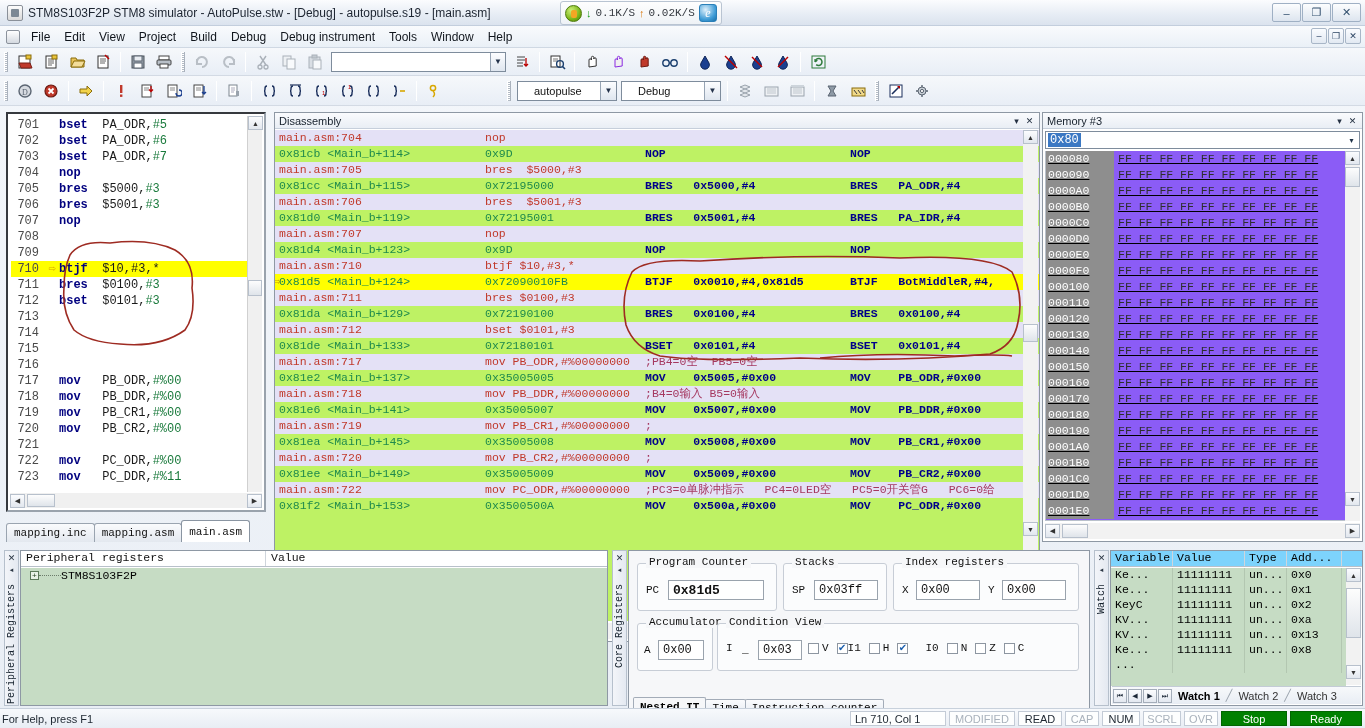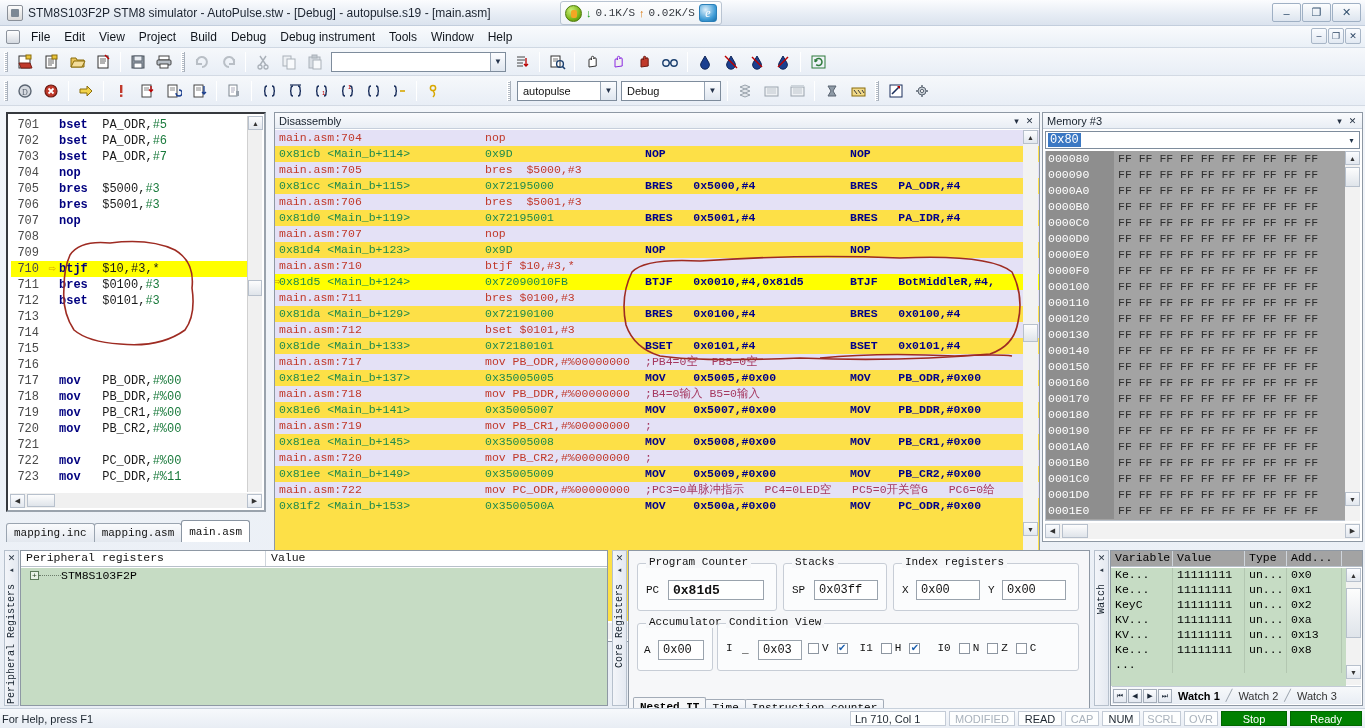--- a/index.html
+++ b/index.html
@@ -123,7 +123,7 @@
     background:linear-gradient(#fcfdff,#dfe6ef);border-left:1px solid #97a4b4;font-size:8px;color:#23324a;}
   .combo {
     height:20px; background:#fff; border:1px solid #7e8c9c;
-    display:flex;align-items:center; margin:0 2px; padding-left:5px;
+    display:flex;align-items:center; margin:0 2px; padding-left:16px;
     font-size:11px; color:#111; position:relative;
   }
   .combo .arr{ position:absolute; right:0; top:0; bottom:0; width:16px;

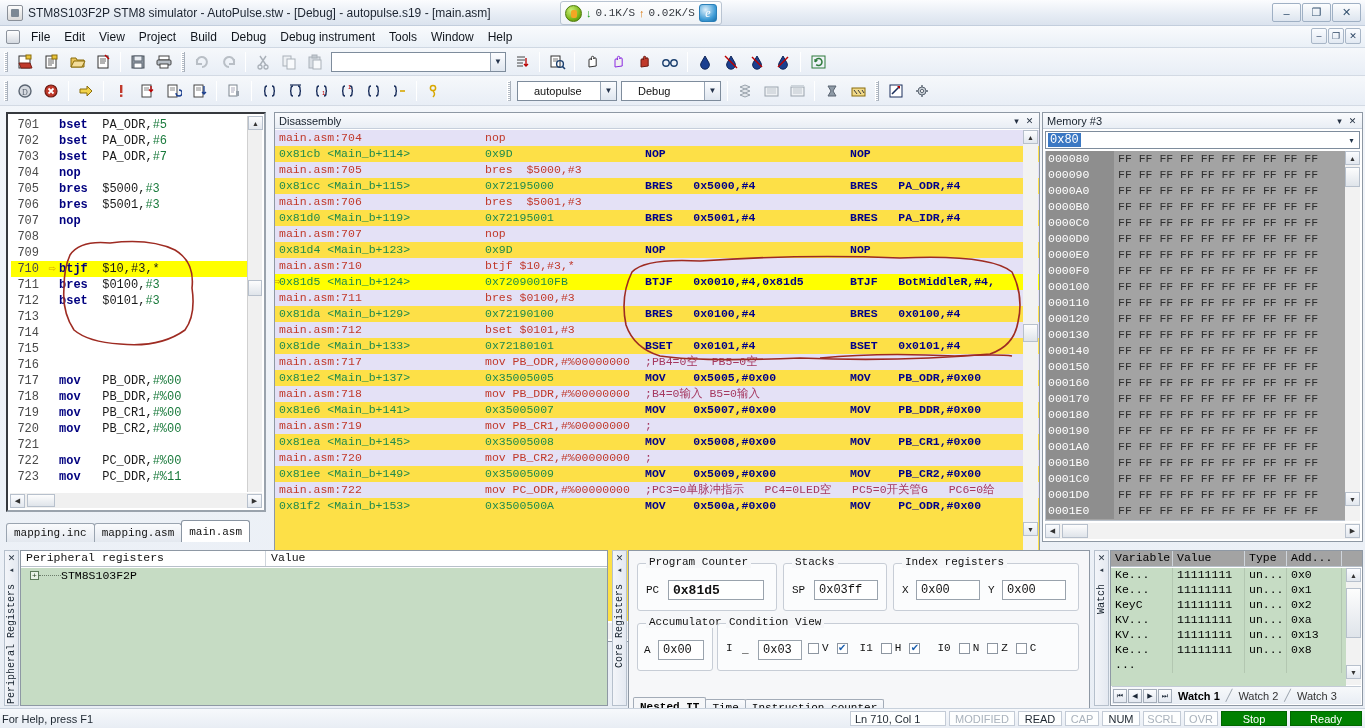--- a/index.html
+++ b/index.html
@@ -190,7 +190,7 @@
   }
   .panel-title .spacer{flex:1}
   .pt-btn{width:13px;height:13px;display:flex;align-items:center;justify-content:center;font-size:9px;color:#243142;}
-  .dis-body{ position:absolute; left:0; top:17px; right:0; bottom:20px; overflow:hidden; background:#fde047;}
+  .dis-body{ position:absolute; left:0; top:17px; right:0; bottom:20px; overflow:hidden; background:#bef264;}
   .dis-line{
     height:16px; line-height:16px; font-family:"Liberation Mono", monospace;
     font-size:11.5px; white-space:pre; position:relative; padding-left:4px;

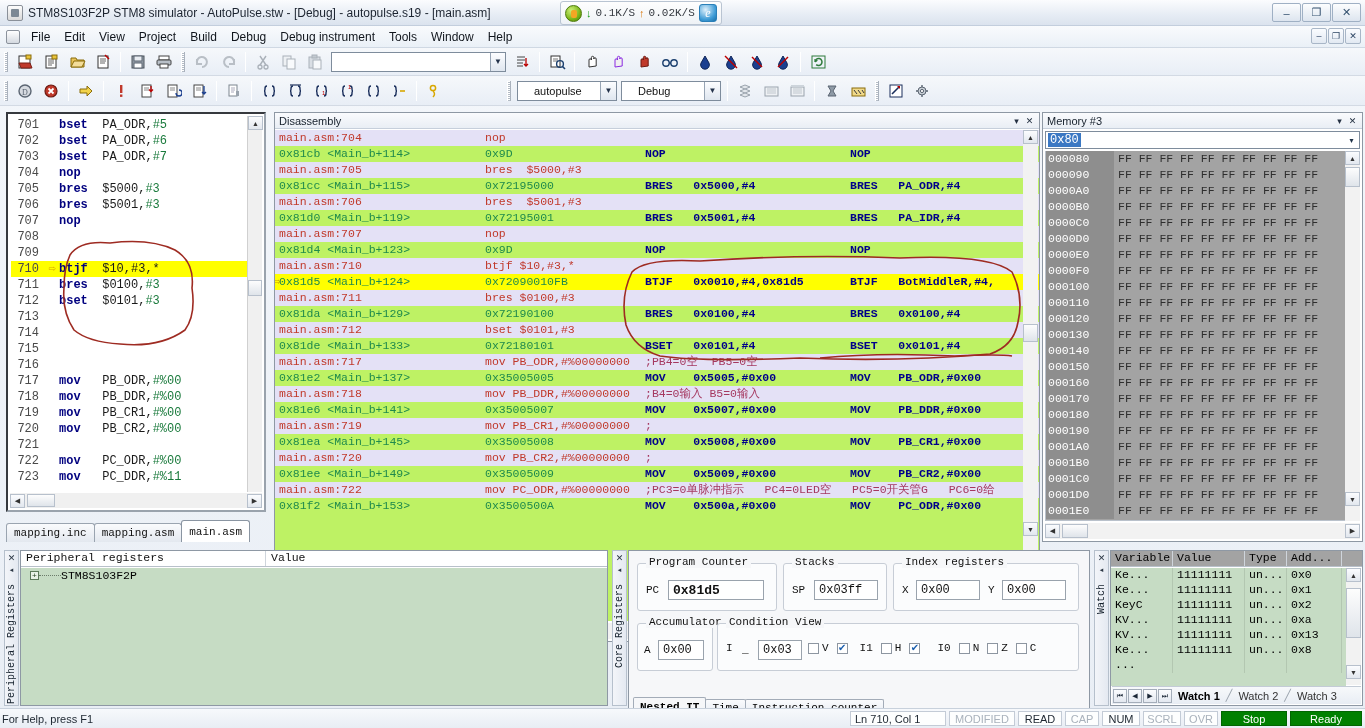--- a/index.html
+++ b/index.html
@@ -227,8 +227,8 @@
     font-size:12px; padding:0 2px; margin-left:2px;
   }
   .mem-addrbar .arr{ margin-left:auto; width:15px; text-align:center; font-size:8px; color:#203349;}
-  .mem-body{ position:absolute; left:2px; top:38px; right:2px; bottom:20px; overflow:hidden; background:#a3a3a3;
-    border:1px solid #b9c1cb; border-top:none;}
+  .mem-body{ position:absolute; left:2px; top:38px; right:2px; bottom:20px; overflow:hidden; background:#8b5cf6;
+    border:1px solid #b9c1cb; border-top:none;text-decoration:underline;}
   .mem-row{ height:16px; line-height:16px; display:flex; font-family:"Liberation Mono", monospace; font-size:11.5px;}
   .mem-addr{ width:68px; background:#8e8e8e; color:#fff; padding-left:2px; letter-spacing:0px;}
   .mem-cells{ padding-left:4px; color:#2e2e2e; white-space:pre;}

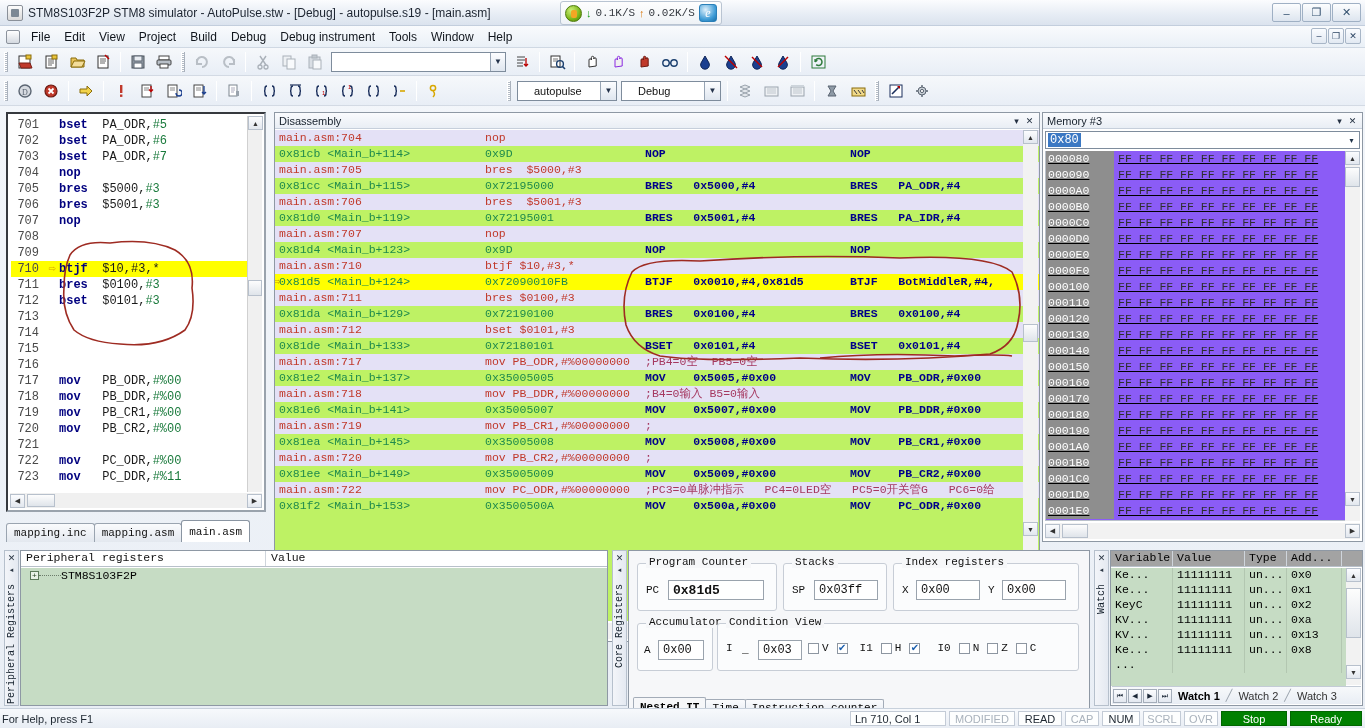--- a/index.html
+++ b/index.html
@@ -310,7 +310,7 @@
   }
   .w-head{
     height:16px; display:flex; font-family:"Liberation Mono", monospace; font-size:11.5px;
-    border-bottom:1px solid #b8c0ca; background:#a3a3a3;
+    border-bottom:1px solid #b8c0ca; background:#7dd3fc;
   }
   .w-head div{ border-right:1px solid #cfd5dc; padding-left:4px; }
   .w-row{ height:15px; display:flex; font-family:"Liberation Mono", monospace; font-size:11.5px; background:#c6dcc4;}

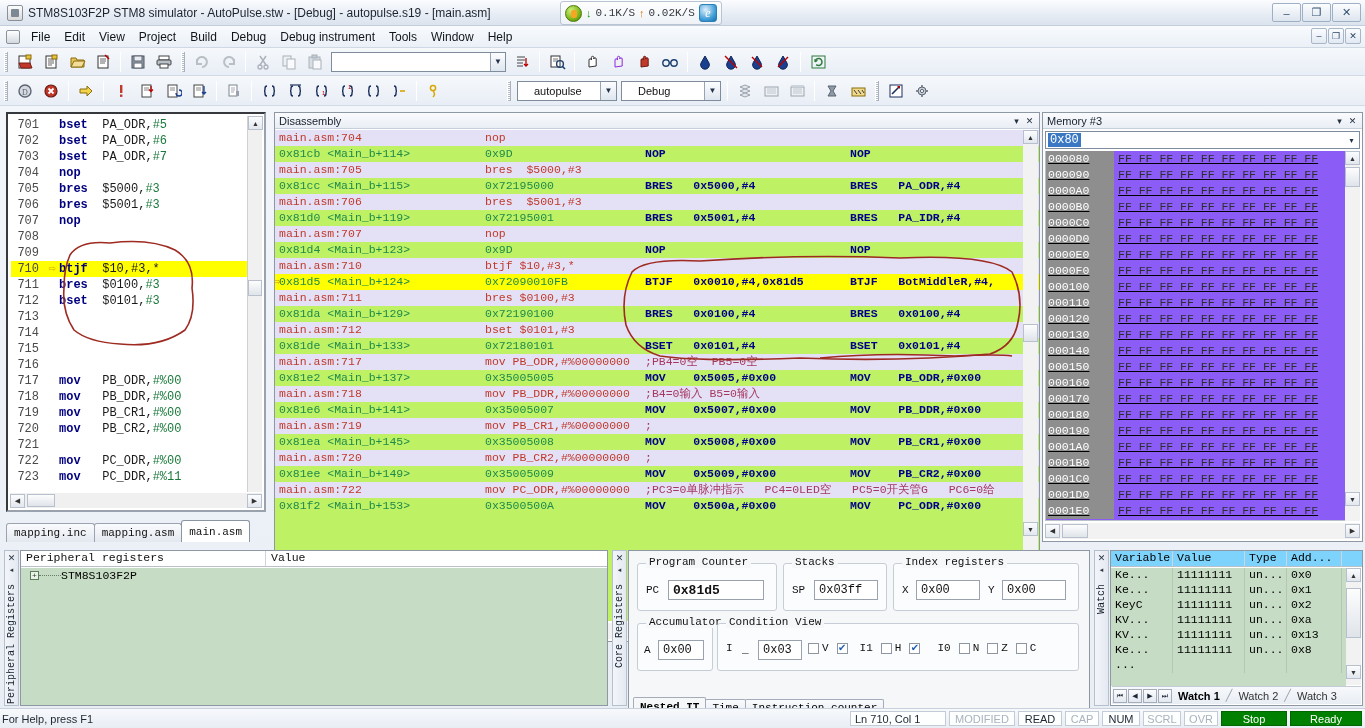--- a/index.html
+++ b/index.html
@@ -978,7 +978,7 @@
             <span class="cbx"></span>
             <span class="fld-lbl">V</span>
           </div>
-          <div style="display: flex; align-items: center; gap: 12px;">
+          <div style="display: flex; align-items: center; gap: 0;">
             <span class="cbx on"></span>
             <span class="fld-lbl">I1</span>
           </div>

